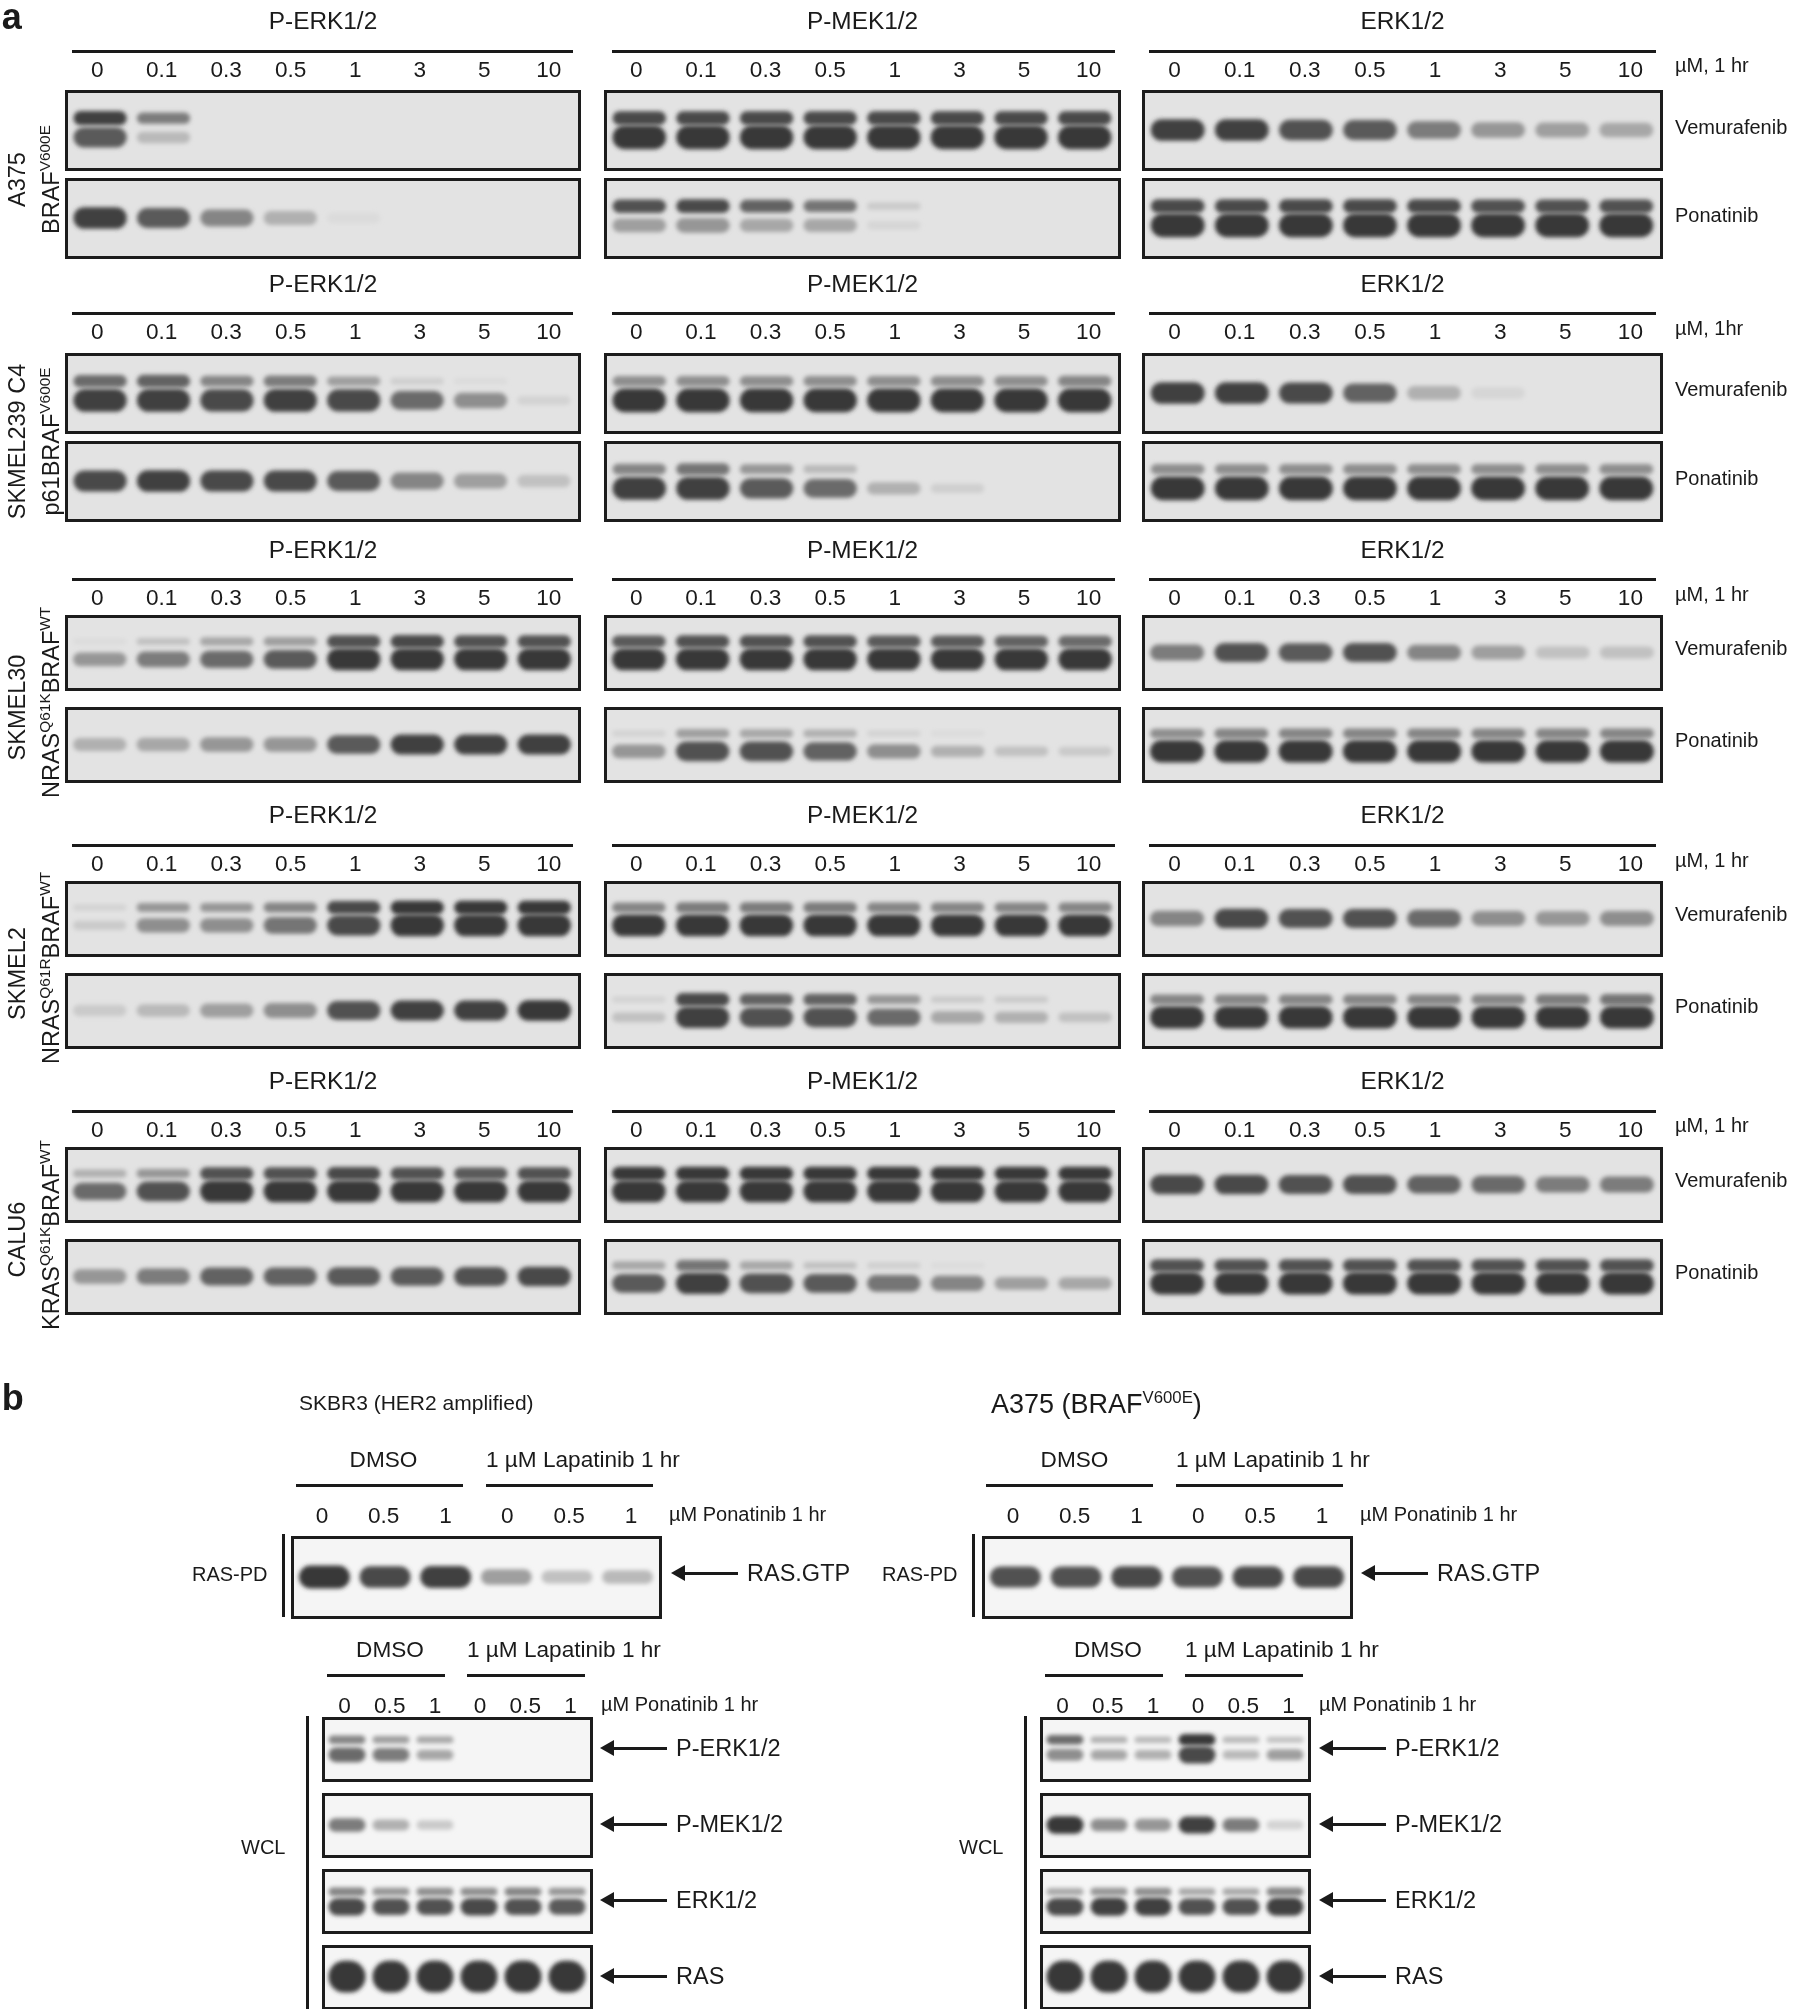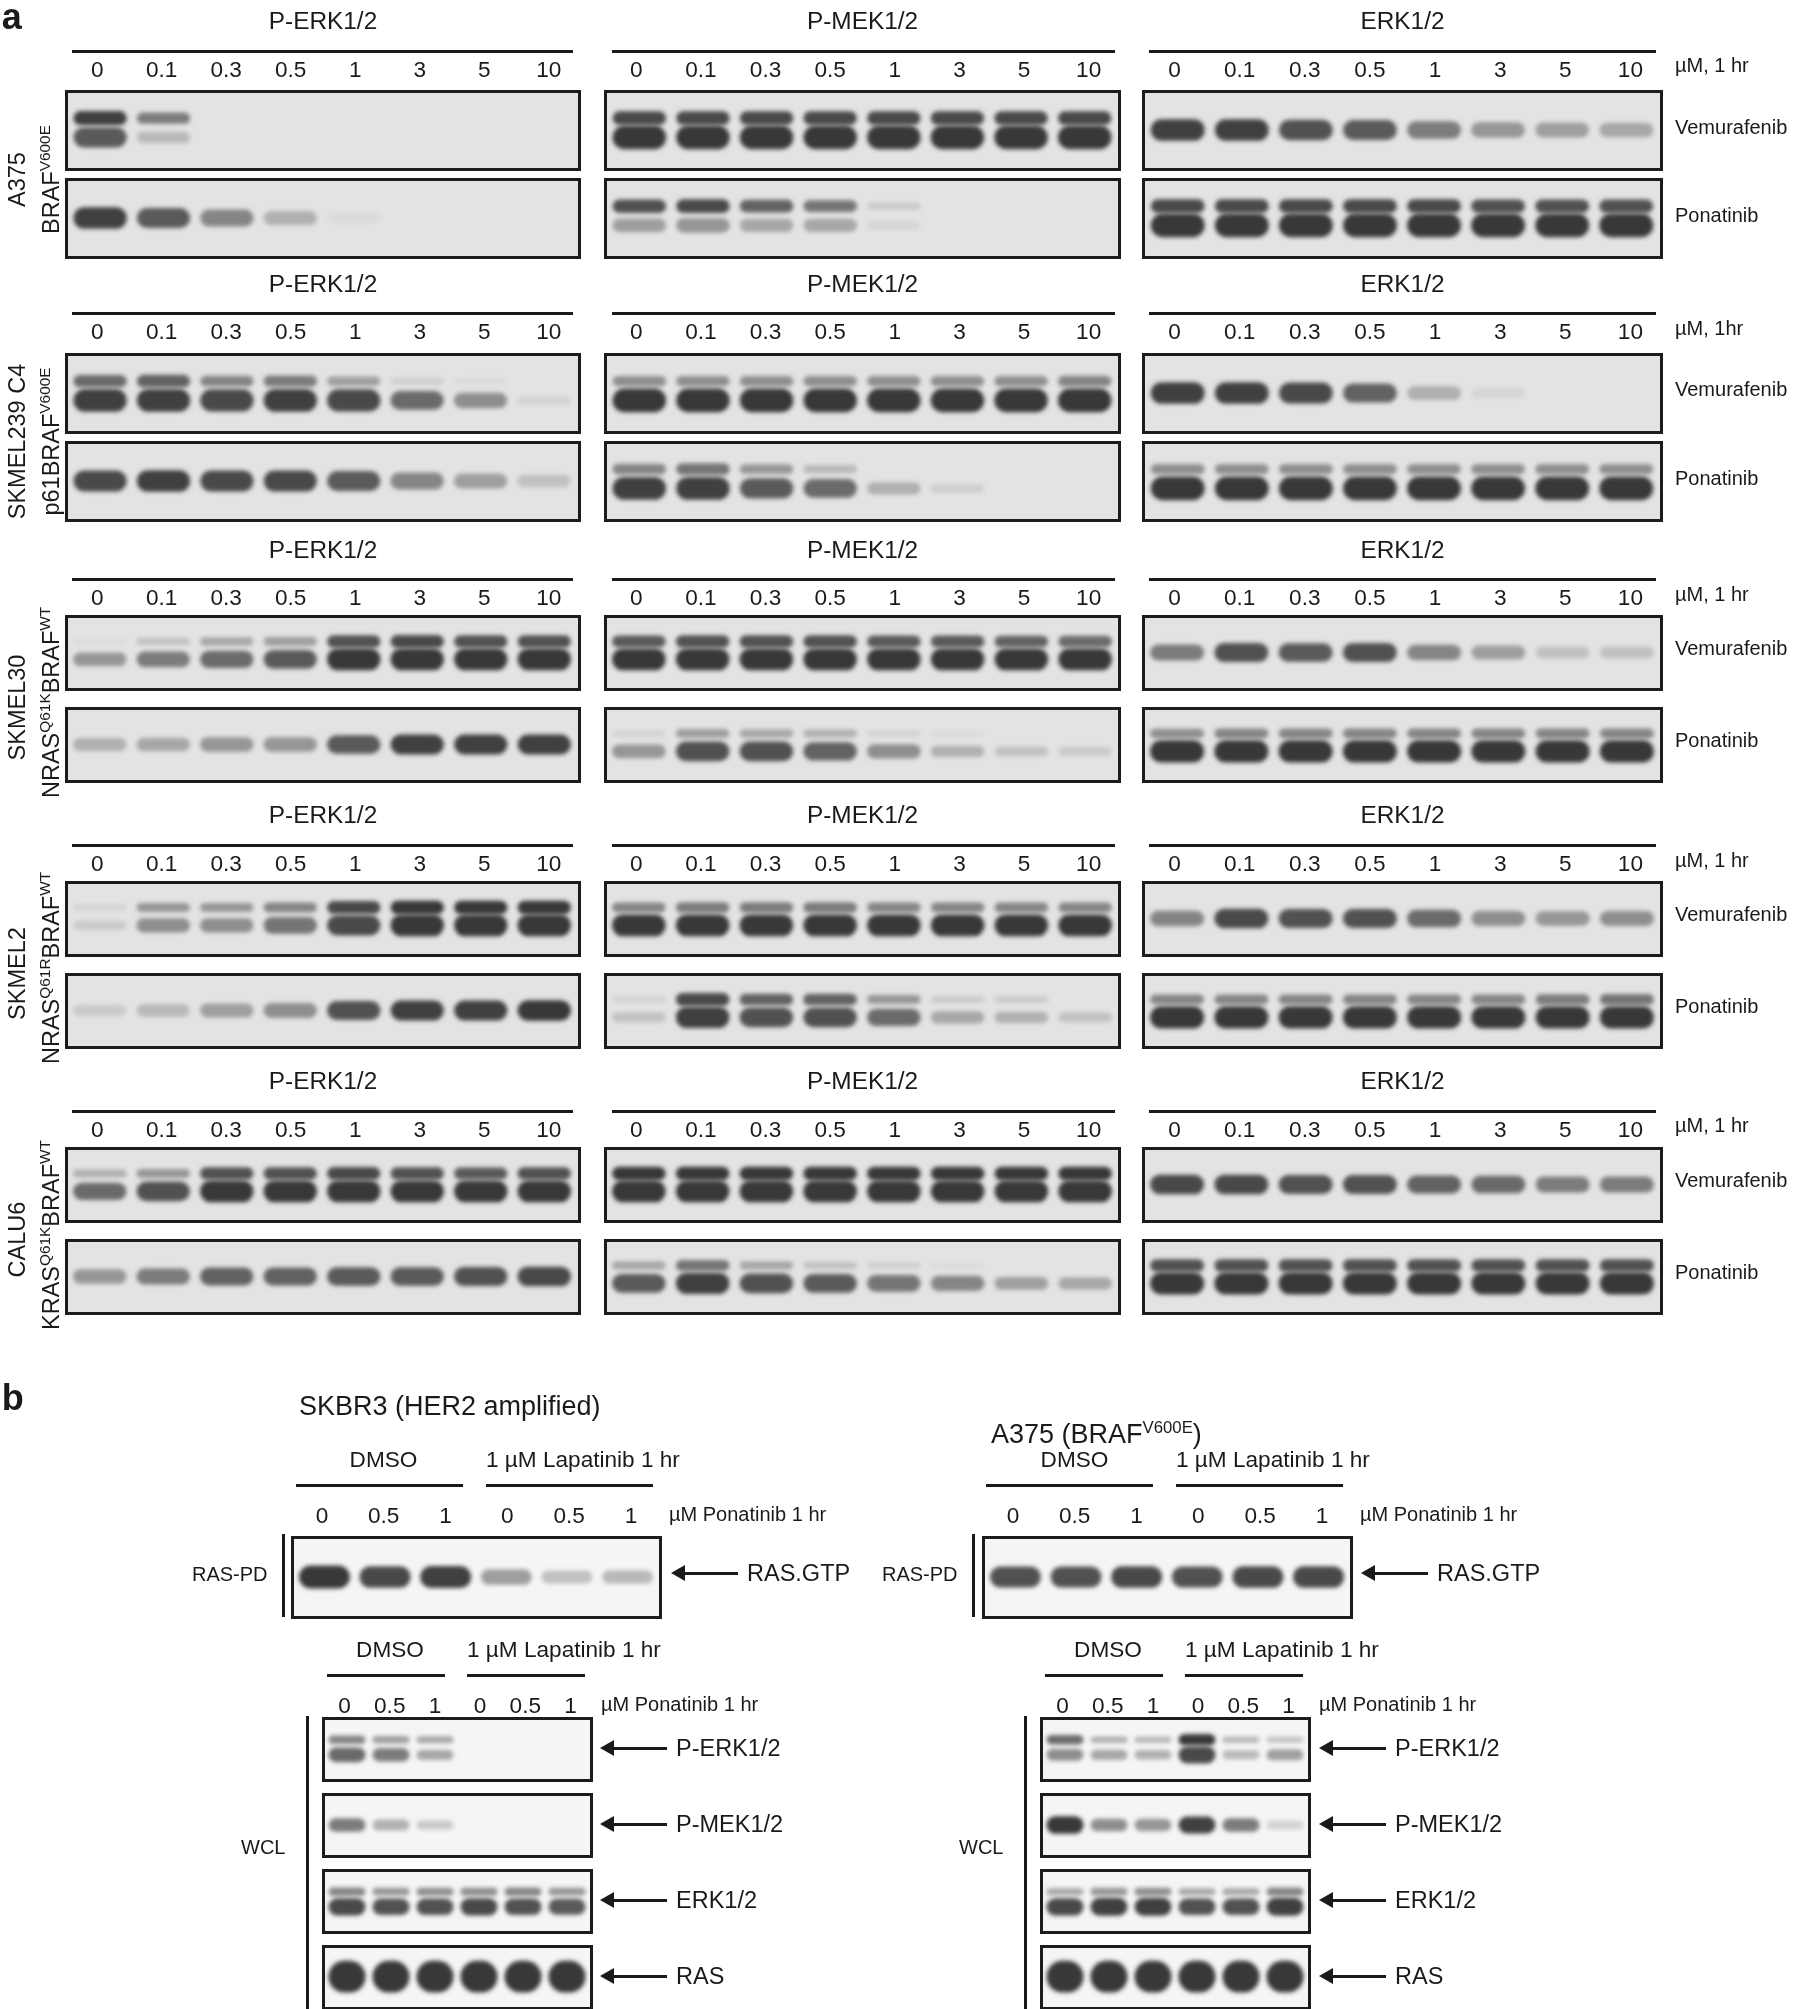--- a/index.html
+++ b/index.html
@@ -817,7 +817,7 @@
       <div>KRAS<sup>Q61K</sup>BRAF<sup>WT</sup></div>
     </div>
     <div class="abs panel-letter" style="left: 1.8px; top: 1377px;">b</div>
-    <div class="abs hdr" style="left: 299px; top: 1391px; font-size: 27px;">SKBR3 (HER2 amplified)</div>
+    <div class="abs hdr" style="left: 299px; top: 1391px; font-size: 21px;">SKBR3 (HER2 amplified)</div>
     <div class="abs hdr" style="left: 291px; top: 1447px; width: 185px; font-size: 22.6px;">DMSO</div>
     <div class="abs hdr" style="left: 486px; top: 1447px; font-size: 22.6px; text-align: left;">1 µM Lapatinib 1 hr</div>
     <div class="abs rule" style="left: 296px; top: 1484px; width: 167px;"></div>

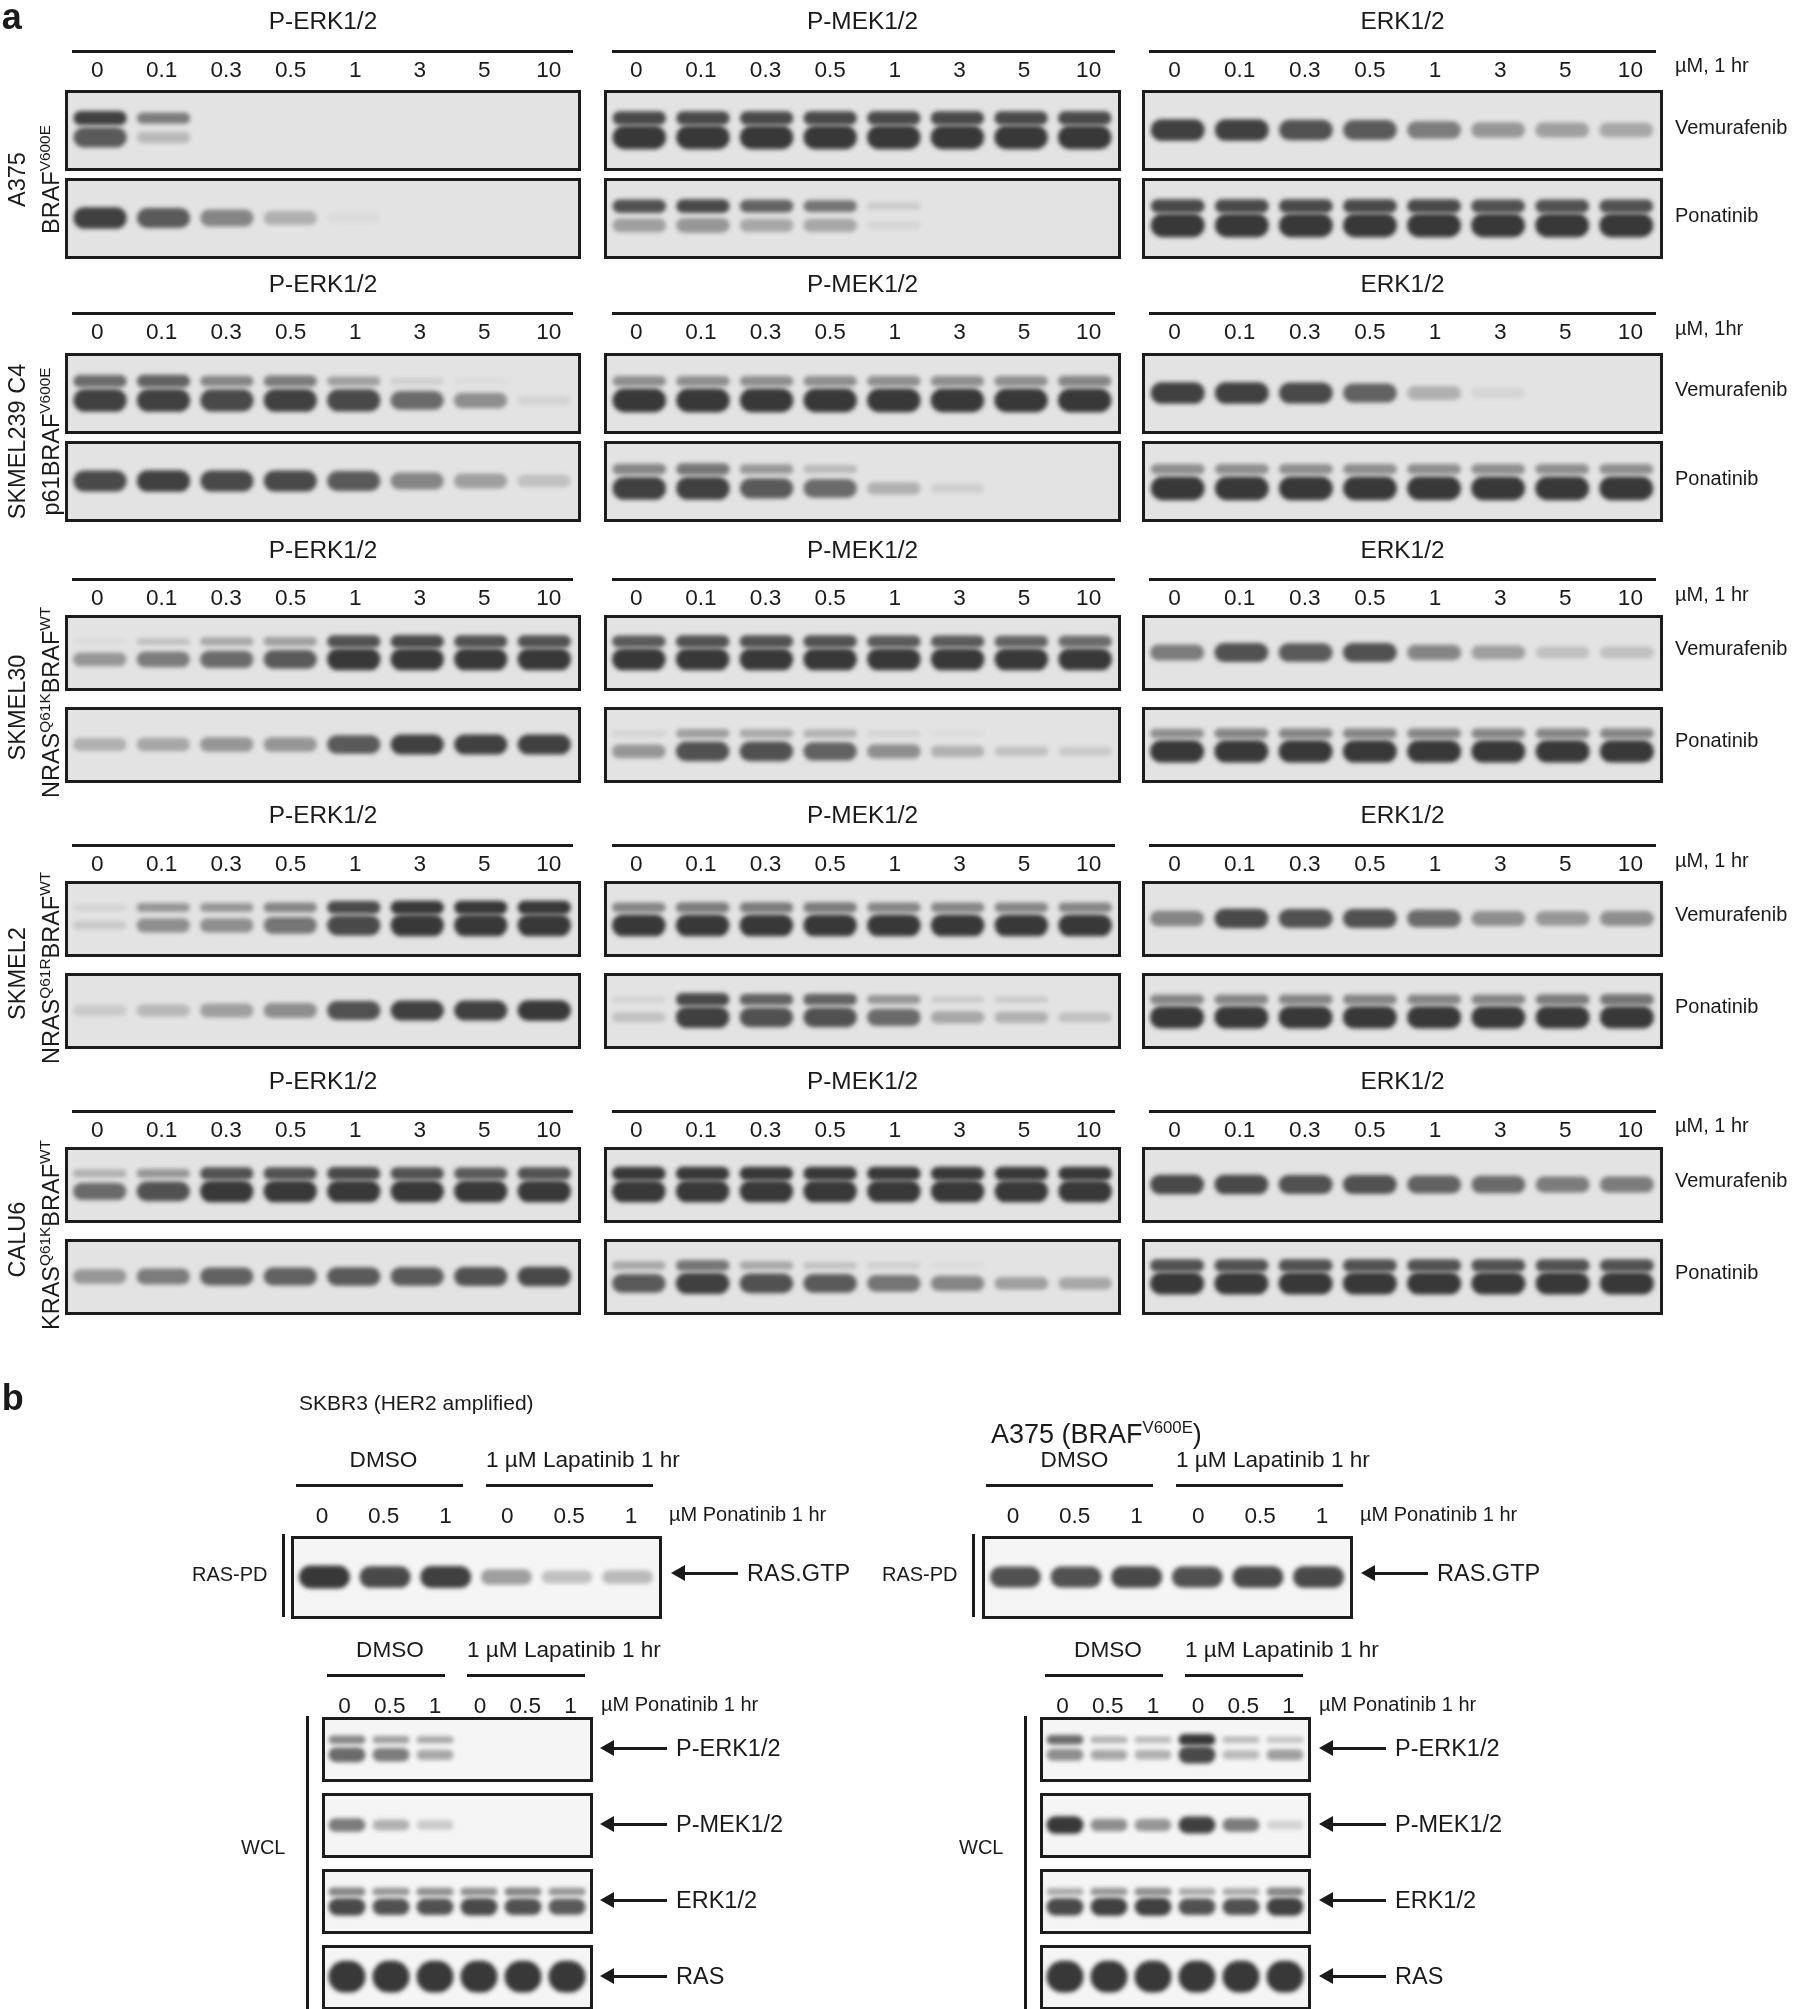--- a/index.html
+++ b/index.html
@@ -936,7 +936,7 @@
       <span class="shaft"></span>
       <span>RAS</span>
     </div>
-    <div class="abs hdr" style="left: 991px; top: 1418px; font-size: 27px;">A375 (BRAF<sup>V600E</sup>)</div>
+    <div class="abs hdr" style="left: 991px; top: 1388px; font-size: 27px;">A375 (BRAF<sup>V600E</sup>)</div>
     <div class="abs hdr" style="left: 982px; top: 1447px; width: 185px; font-size: 22.6px;">DMSO</div>
     <div class="abs hdr" style="left: 1176px; top: 1447px; font-size: 22.6px; text-align: left;">1 µM Lapatinib 1 hr</div>
     <div class="abs rule" style="left: 986px; top: 1484px; width: 167px;"></div>

